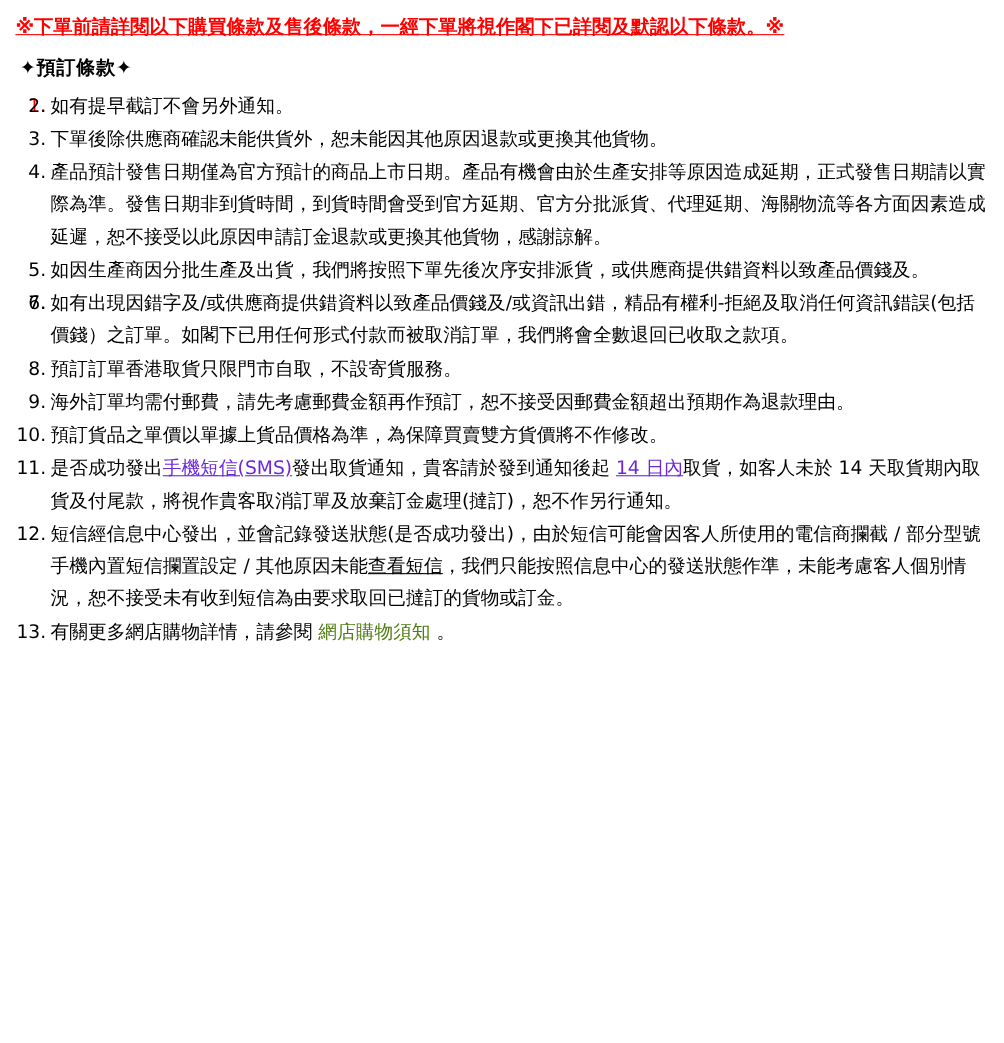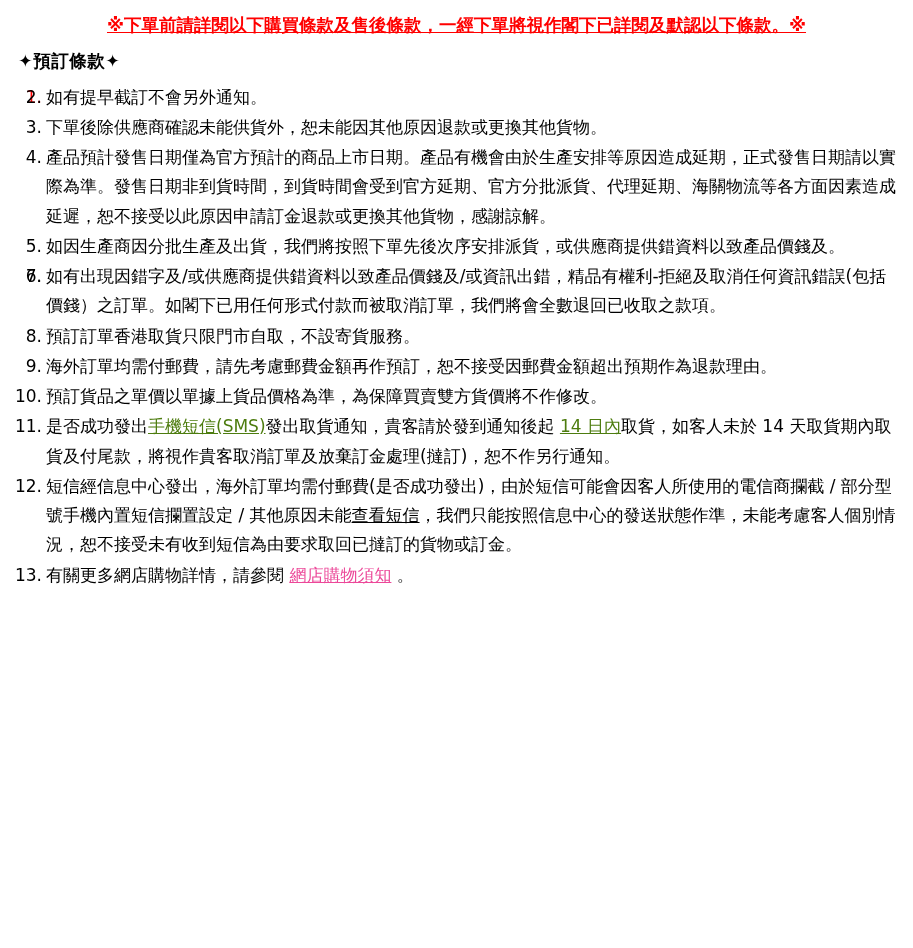--- a/index.html
+++ b/index.html
@@ -27,7 +27,6 @@
     line-height: 1.3;
     margin: 4px 0 12px 0;
     white-space: nowrap;
-    text-align: center;
   }
   .section-title {
     font-weight: bold;

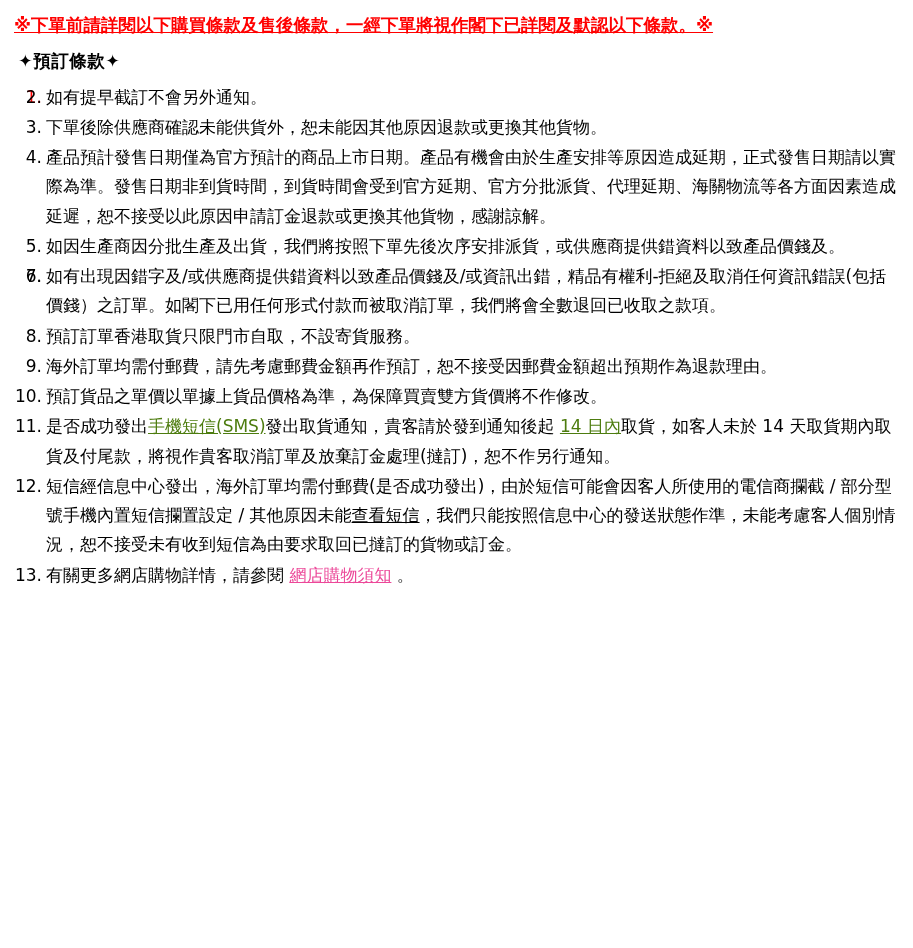--- a/index.html
+++ b/index.html
@@ -61,7 +61,7 @@
     color: #ff0000;
   }
   .u-red {
-    color: #4d7c0f;
+    color: #6d28d9;
     text-decoration: underline;
   }
   .u-black {

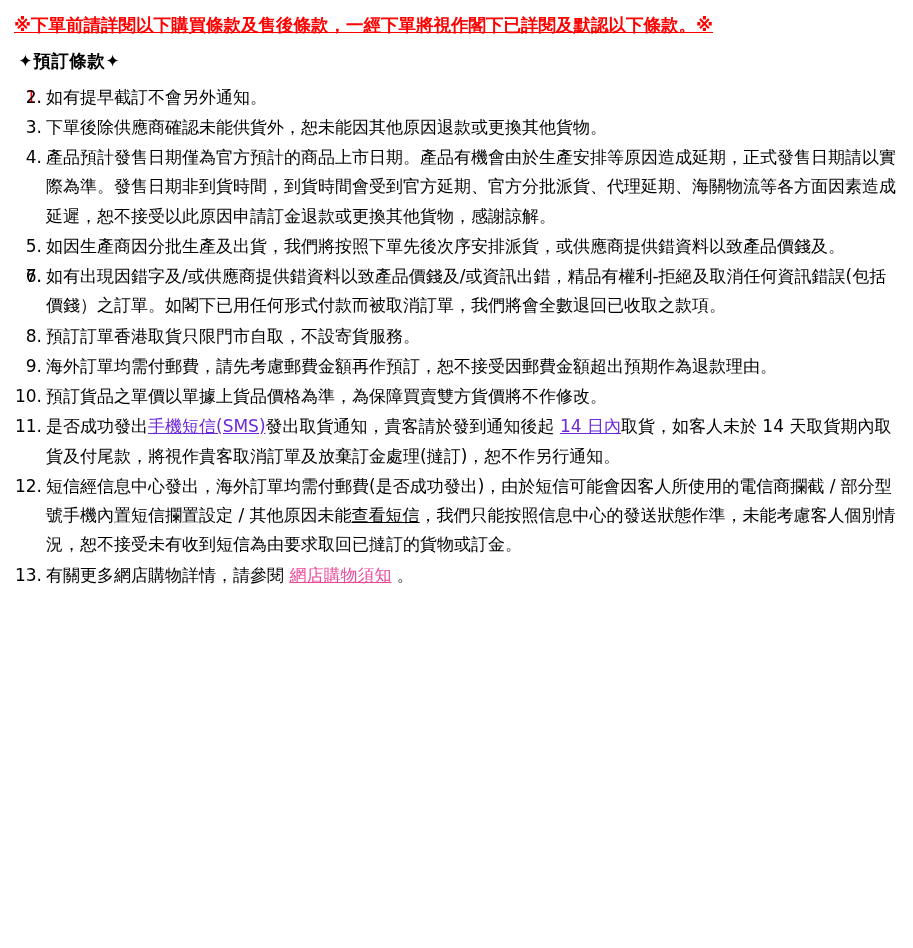--- a/index.html
+++ b/index.html
@@ -93,7 +93,7 @@
       <li><span class="num">9.</span><span>海外訂單均需付郵費，請先考慮郵費金額再作預訂，恕不接受因郵費金額超出預期作為退款理由。</span></li>
       <li><span class="num">10.</span><span>預訂貨品之單價以單據上貨品價格為準，為保障買賣雙方貨價將不作修改。</span></li>
       <li><span class="num">11.</span><span><span>是否成功發出</span><span class="u-red">手機短信(SMS)</span><span>發出取貨通知，貴客請於發到通知後起 </span><span class="u-red">14 日內</span><span>取貨，如客人未於 14 天取貨期內取貨及付尾款，將視作貴客取消訂單及放棄訂金處理(撻訂)，恕不作另行通知。</span></span></li>
-      <li><span class="num">12.</span><span><span>短信經信息中心發出，海外訂單均需付郵費(是否成功發出)，由於短信可能會因客人所使用的電信商攔截 / 部分型號手機內置短信攔置設定 / 其他原因未能</span><span class="u-black">查看短信</span><span>，我們只能按照信息中心的發送狀態作準，未能考慮客人個別情況，恕不接受未有收到短信為由要求取回已撻訂的貨物或訂金。</span></span></li>
+      <li><span class="num">12.</span><span><span>短信經信息中心發出，並會記錄發送狀態(是否成功發出)，由於短信可能會因客人所使用的電信商攔截 / 部分型號手機內置短信攔置設定 / 其他原因未能</span><span class="u-black">查看短信</span><span>，我們只能按照信息中心的發送狀態作準，未能考慮客人個別情況，恕不接受未有收到短信為由要求取回已撻訂的貨物或訂金。</span></span></li>
       <li><span class="num">13.</span><span><span>有關更多網店購物詳情，請參閱 </span><span class="link">網店購物須知</span><span> 。</span></span></li>
     </ol>
 

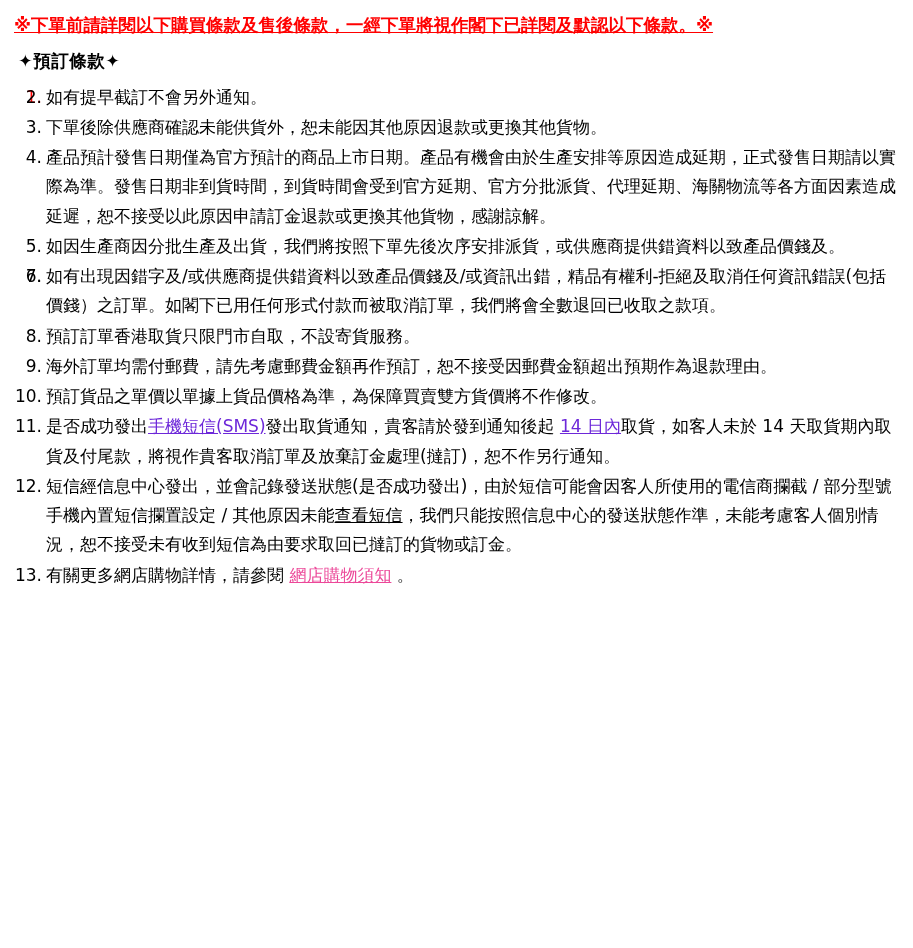--- a/index.html
+++ b/index.html
@@ -68,8 +68,7 @@
     text-decoration: underline;
   }
   .link {
-    color: #ec4899;
-    text-decoration: underline;
+    color: #4d7c0f;
   }
 </style>
 </head>

